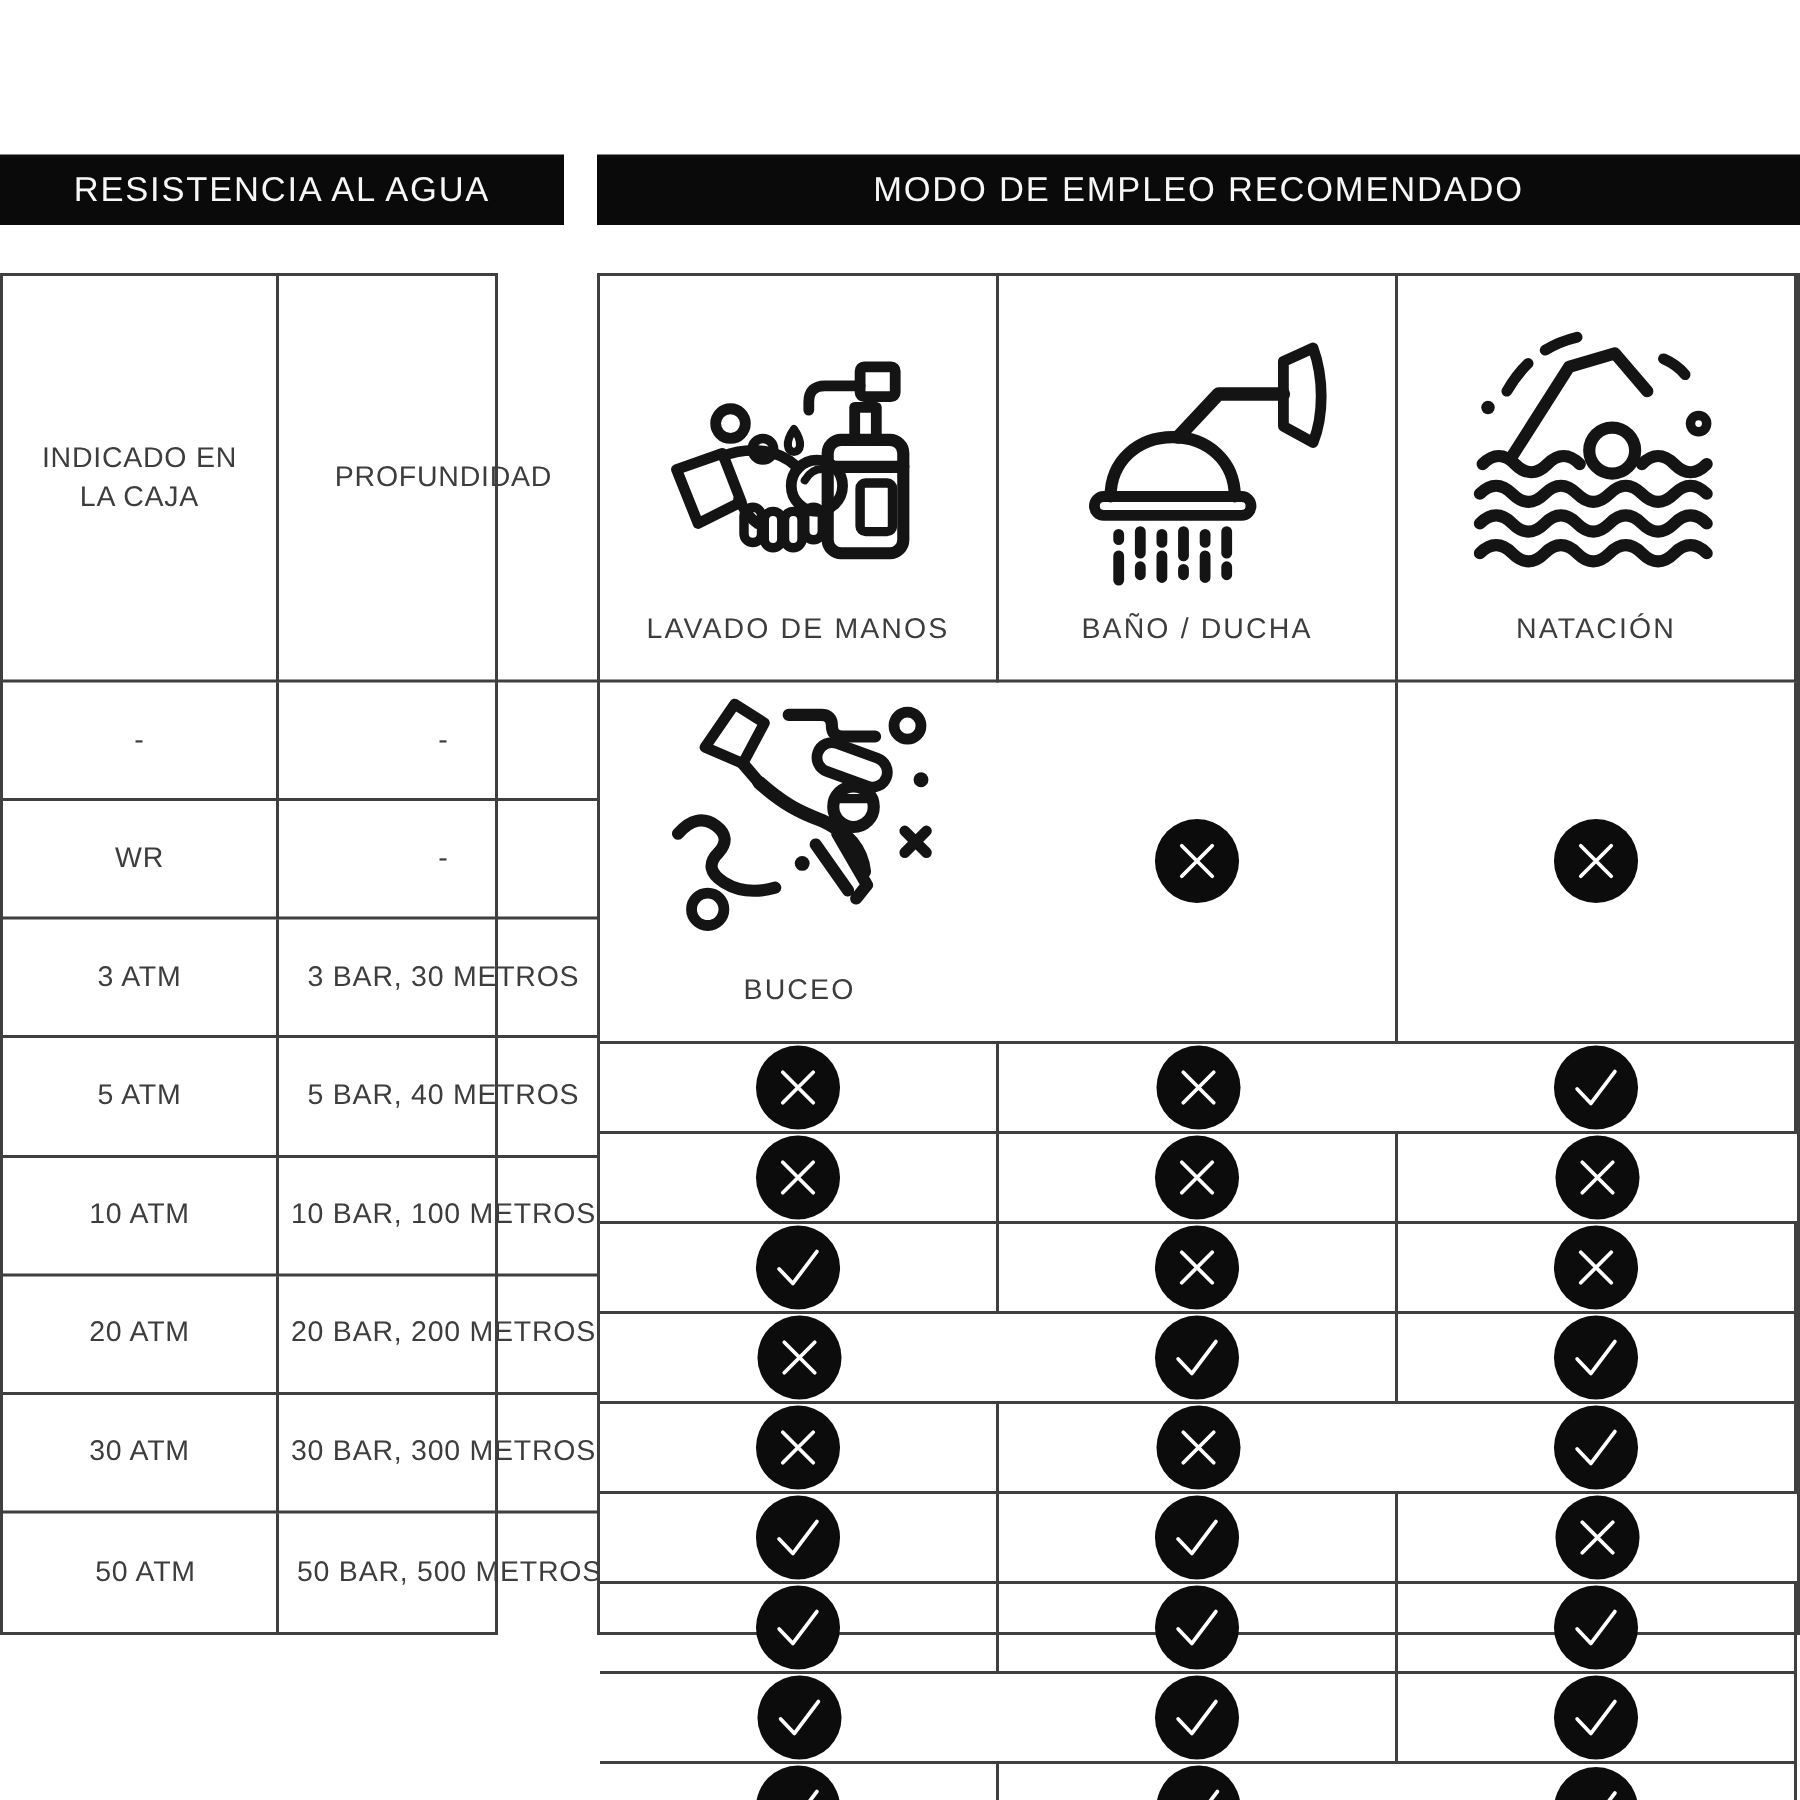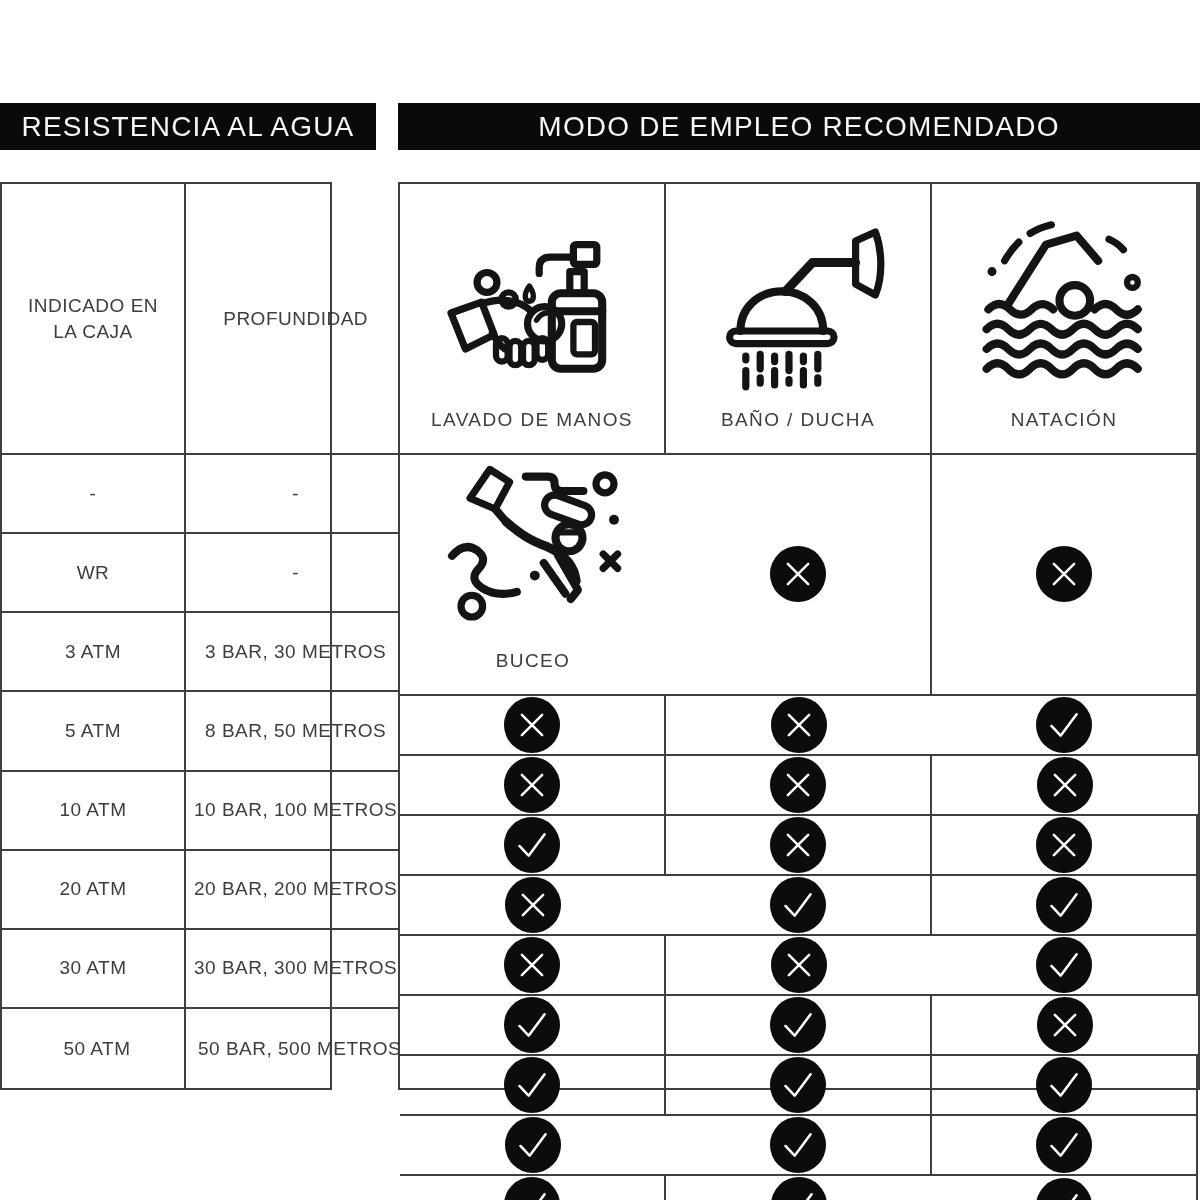--- a/index.html
+++ b/index.html
@@ -10,7 +10,7 @@
   .bar{
     position:absolute;top:103px;height:47px;background:var(--bar-bg,#0a0a0a);
     color:var(--bar-text,#f7f7f7);display:flex;align-items:center;justify-content:center;
-    font-size:28px;letter-spacing:1.2px;
+    font-size:23px;letter-spacing:1.2px;
   }
   .bar-left{left:0;width:376px;}
   .bar-right{left:398px;width:802px;}

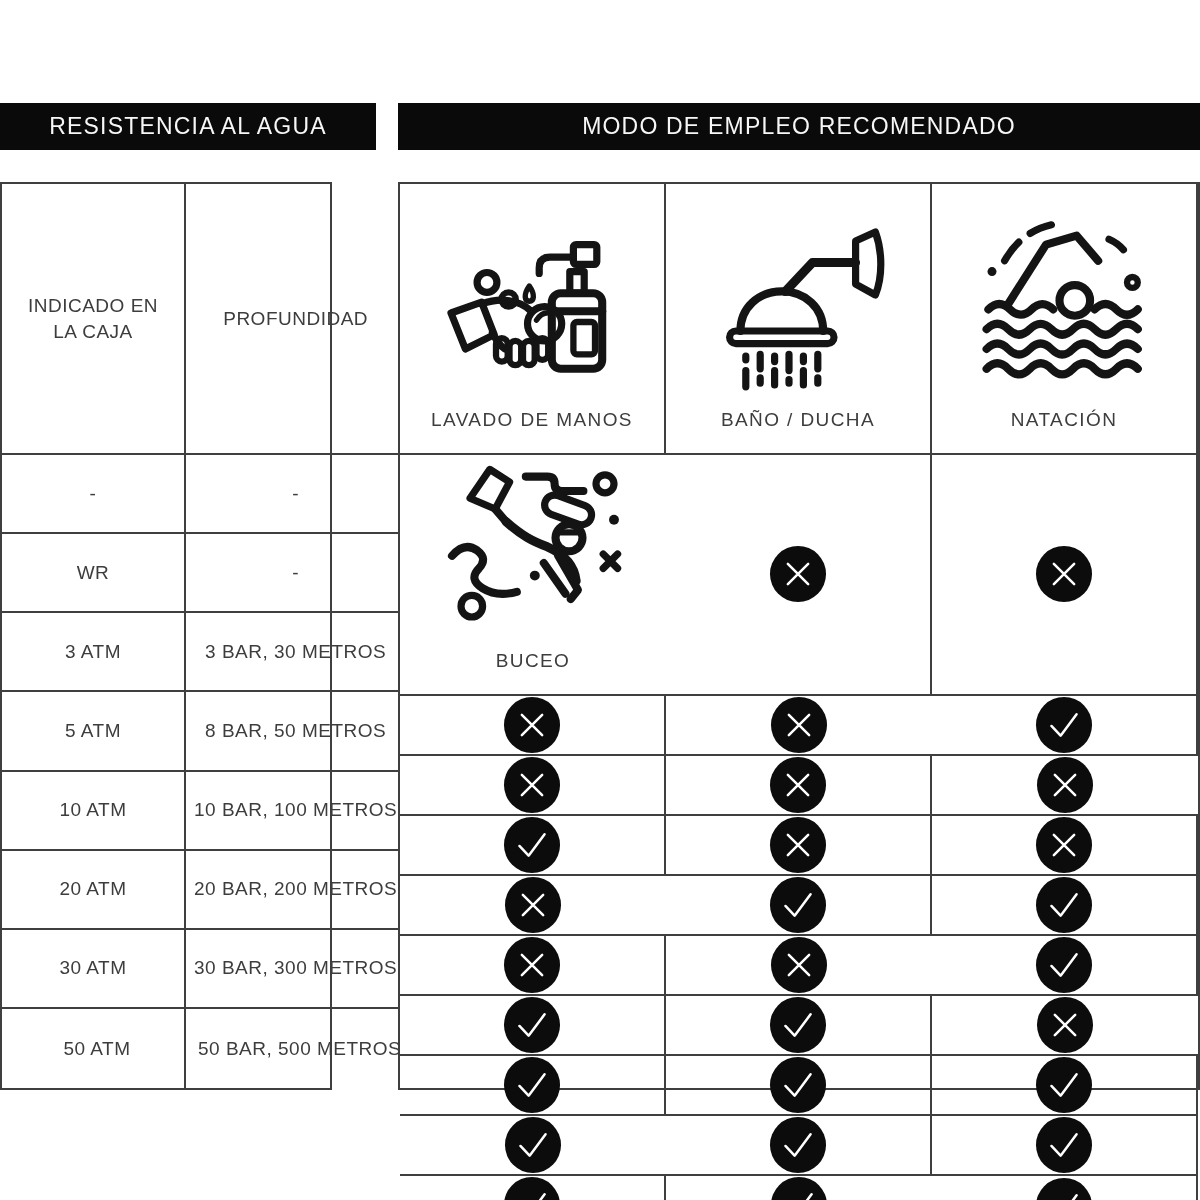--- a/index.html
+++ b/index.html
@@ -58,7 +58,7 @@
       <div class="cell nowrap">3 ATM</div>
       <div class="cell nowrap last-col">3 BAR, 30 METROS</div>
       <div class="cell nowrap">5 ATM</div>
-      <div class="cell nowrap last-col">8 BAR, 50 METROS</div>
+      <div class="cell nowrap last-col">5 BAR, 40 METROS</div>
       <div class="cell nowrap">10 ATM</div>
       <div class="cell nowrap last-col">10 BAR, 100 METROS</div>
       <div class="cell nowrap">20 ATM</div>

